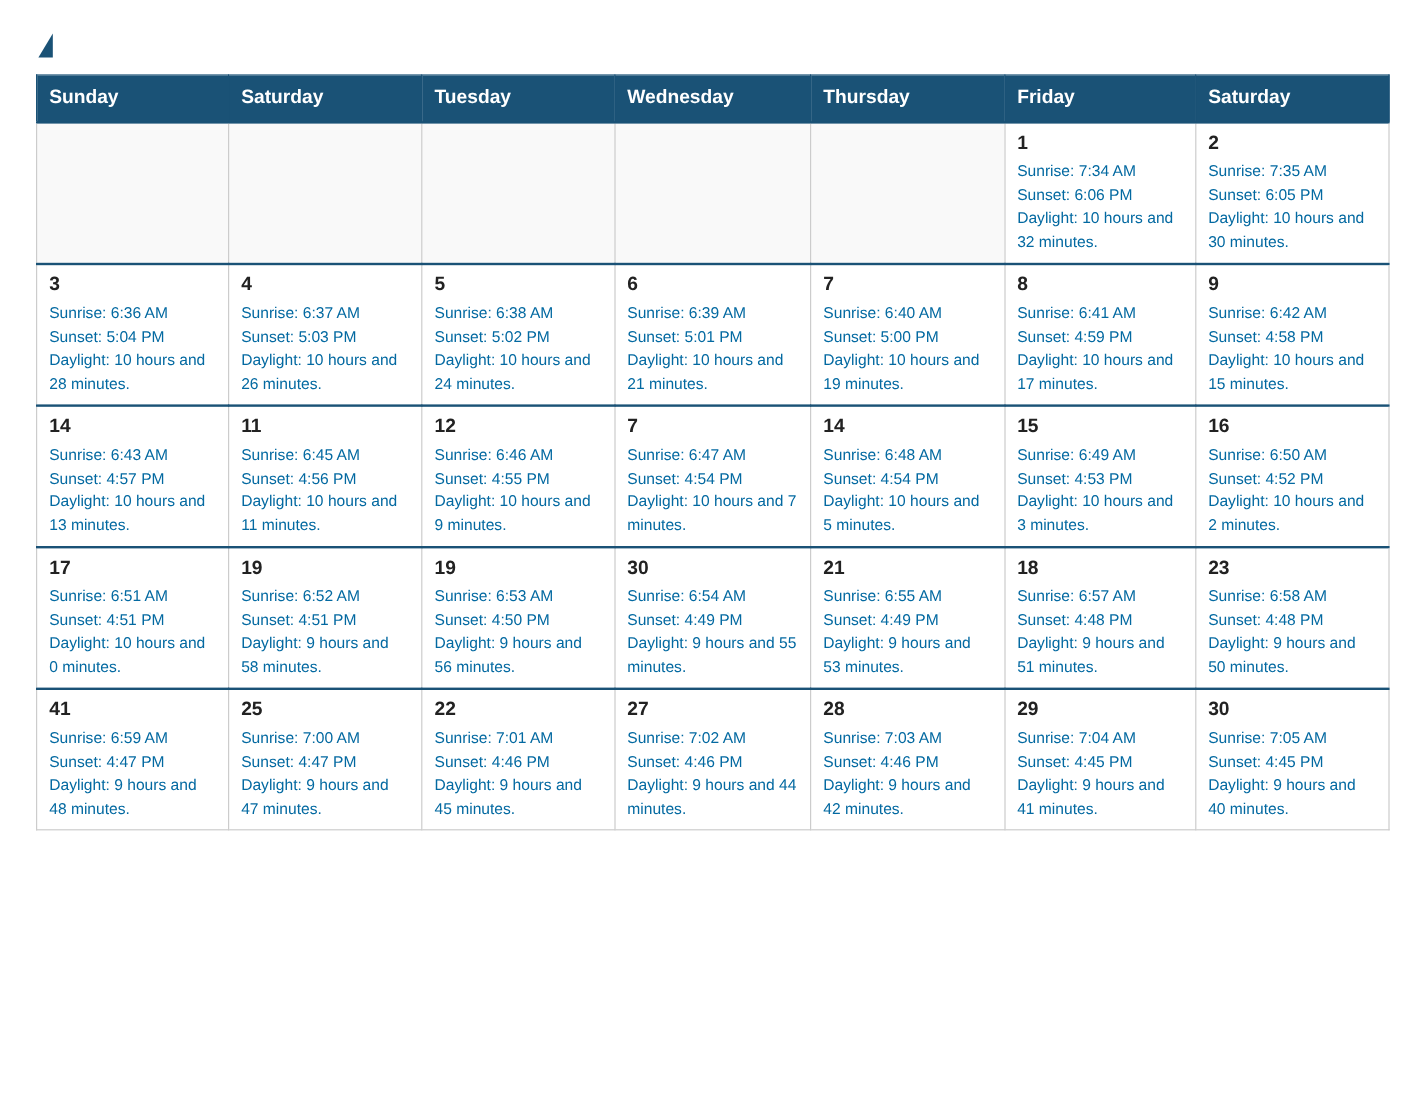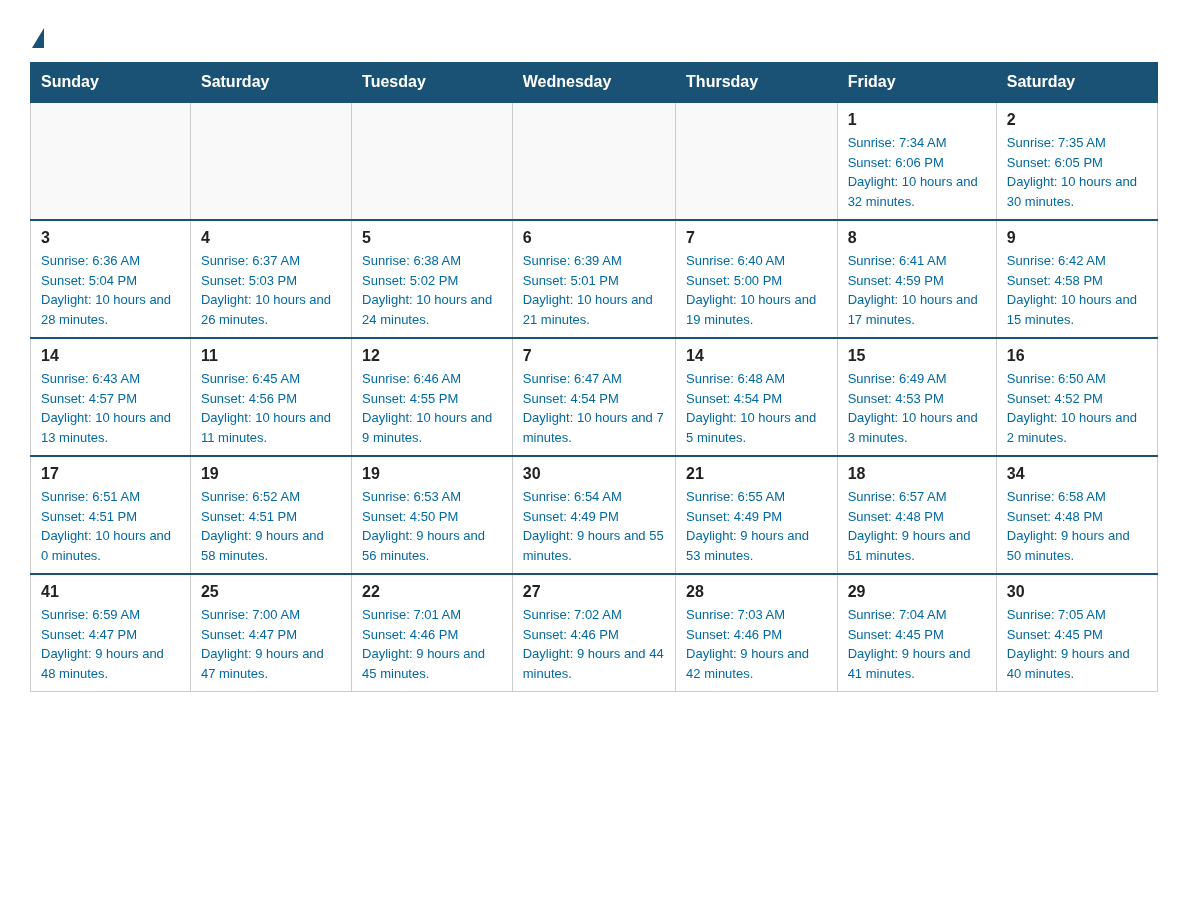--- a/index.html
+++ b/index.html
@@ -241,7 +241,7 @@
           <div class="sun-info">Sunrise: 6:57 AM<br>Sunset: 4:48 PM<br>Daylight: 9 hours and 51 minutes.</div>
         </td>
         <td>
-          <span class="day-num">34</span>
+          <span class="day-num">23</span>
           <div class="sun-info">Sunrise: 6:58 AM<br>Sunset: 4:48 PM<br>Daylight: 9 hours and 50 minutes.</div>
         </td>
       </tr>

